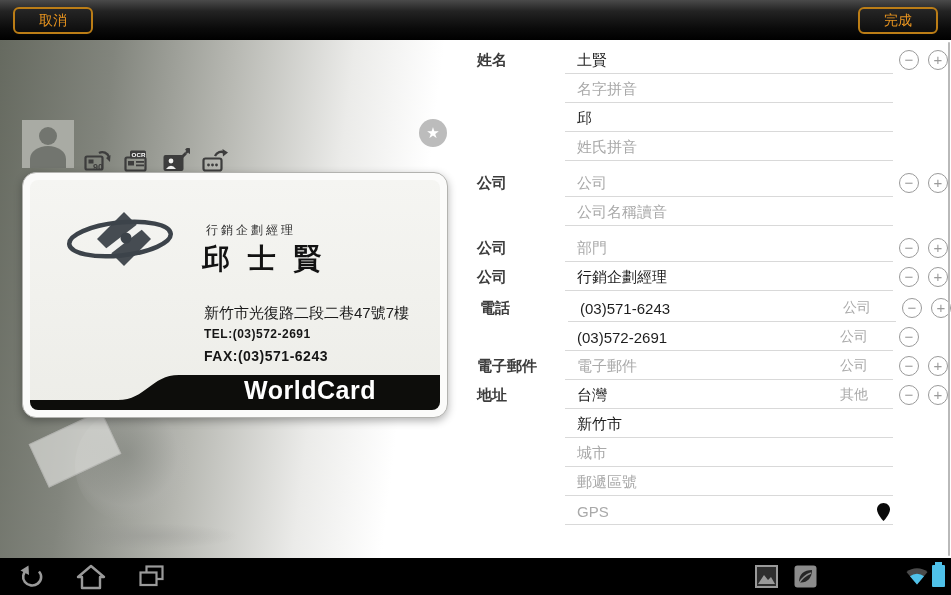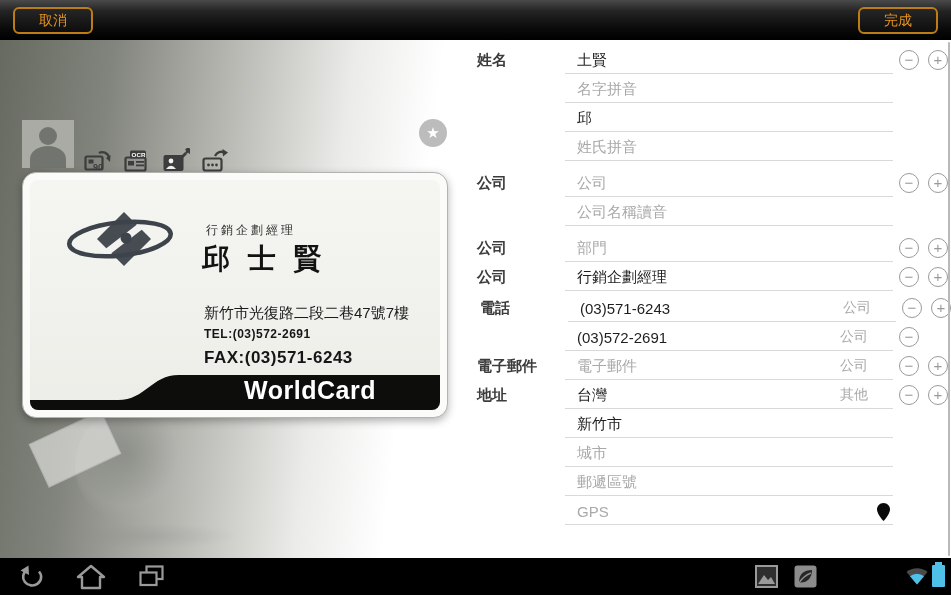--- a/index.html
+++ b/index.html
@@ -45,7 +45,7 @@
   .c-name{position:absolute;left:172px;top:60px;font-size:28px;letter-spacing:5px;color:#121212;font-weight:600;}
   .c-addr{position:absolute;left:174px;top:124px;font-size:15px;font-weight:400;color:#1b1b1b;}
   .c-tel{position:absolute;left:174px;top:147px;font-size:12px;font-weight:600;color:#161616;letter-spacing:.5px;}
-  .c-fax{position:absolute;left:174px;top:168px;font-size:17px;font-weight:600;color:#161616;letter-spacing:.5px;}
+  .c-fax{position:absolute;left:174px;top:168px;font-size:14px;font-weight:600;color:#161616;letter-spacing:.5px;}
   .c-bannersvg{position:absolute;left:0;top:0;width:100%;height:100%;}
   .c-brand{position:absolute;left:150px;top:196px;width:260px;text-align:center;
            font-size:25px;font-weight:700;color:#fff;letter-spacing:.5px;}

